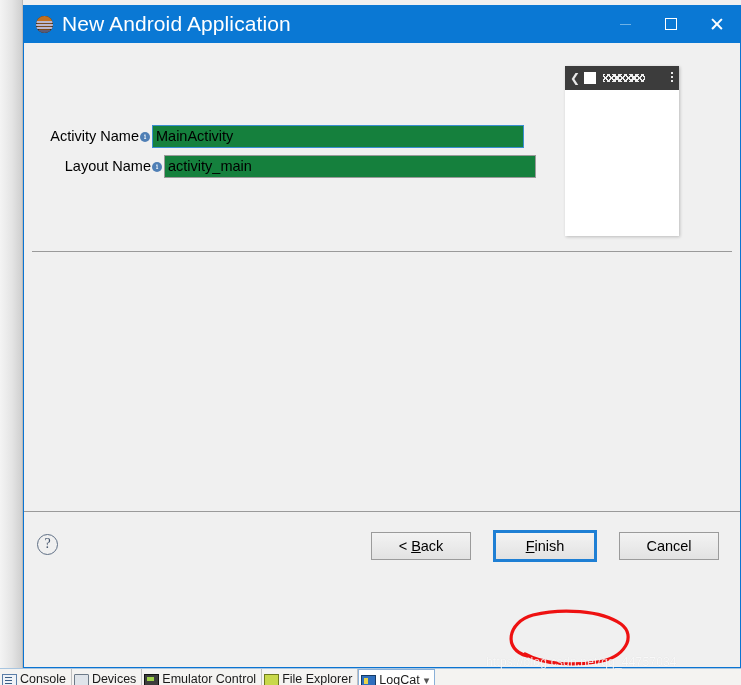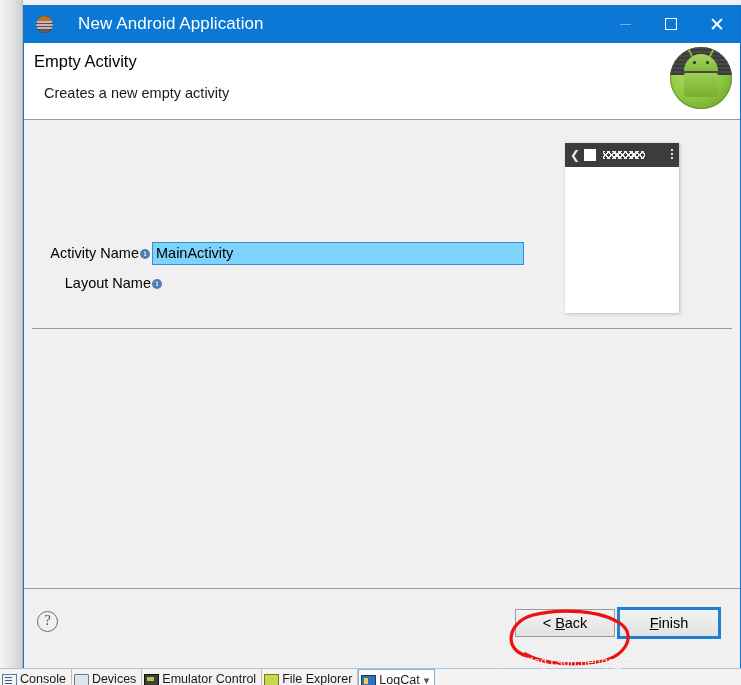--- a/index.html
+++ b/index.html
@@ -135,8 +135,8 @@
   }
   #title-text {
     color: #ffffff;
-    font-size: 17px;
-    margin-left: 25px;
+    font-size: 21px;
+    margin-left: 9px;
     letter-spacing: 0.1px;
     white-space: nowrap;
   }

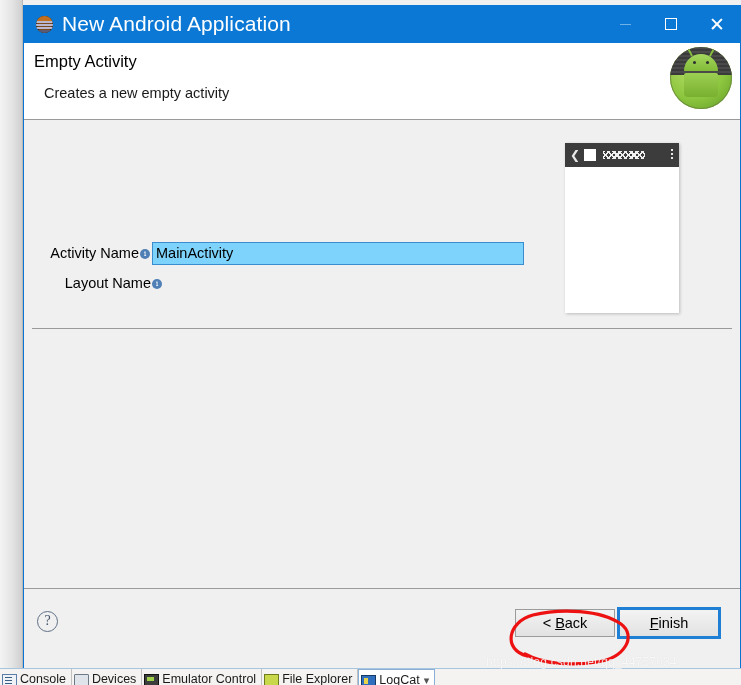--- a/index.html
+++ b/index.html
@@ -494,22 +494,6 @@
     </div>
   </div>
 
-  <div id="wizard-header">
-    <div id="wizard-title">Empty Activity</div>
-    <div id="wizard-subtitle">Creates a new empty activity</div>
-    <div id="android-badge">
-      <div class="headdark"></div>
-      <div class="robot">
-        <div class="rhead">
-          <div class="ant l"></div>
-          <div class="ant r"></div>
-          <div class="eye l"></div>
-          <div class="eye r"></div>
-        </div>
-        <div class="rbody"></div>
-      </div>
-    </div>
-  </div>
 
   <div id="content">
 

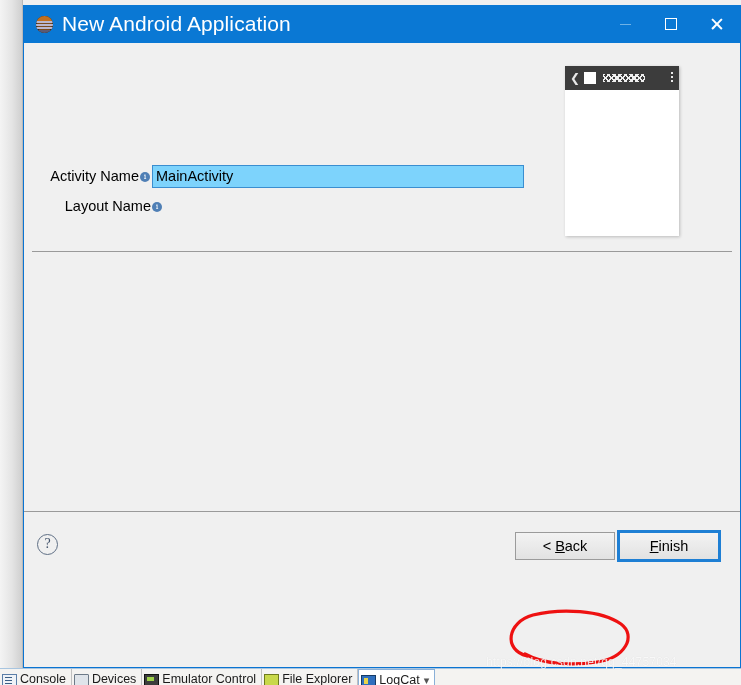--- a/index.html
+++ b/index.html
@@ -248,7 +248,6 @@
     height: 26px;
     display: flex;
     align-items: center;
-    margin-top: 40px;
   }
   #row-activity { top: 80px; }
   #row-layout   { top: 110px; padding-left: 12px; }

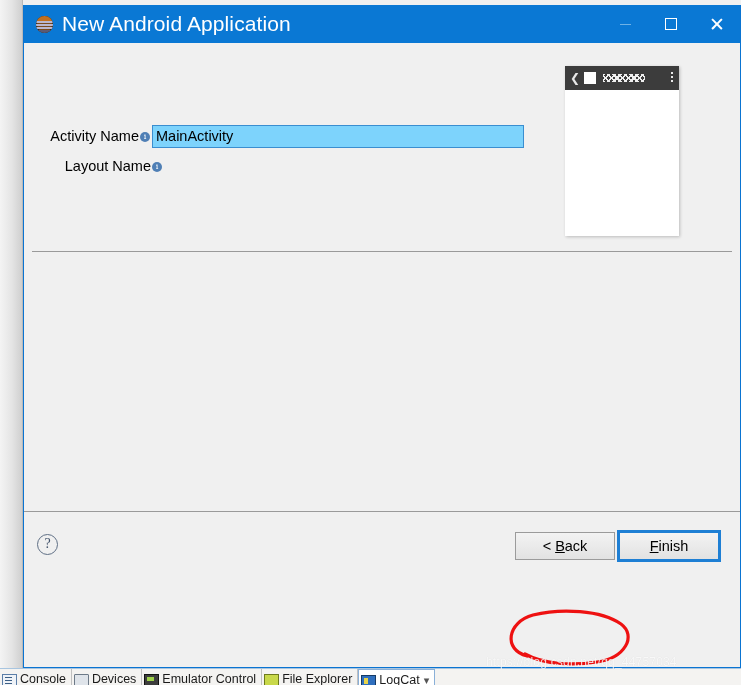--- a/index.html
+++ b/index.html
@@ -276,7 +276,7 @@
     width: 372px;
     height: 23px;
     box-sizing: border-box;
-    background: #7dd3fc;
+    background: #15803d;
     font-size: 14.5px;
     font-family: "Liberation Sans", sans-serif;
     color: #000000;

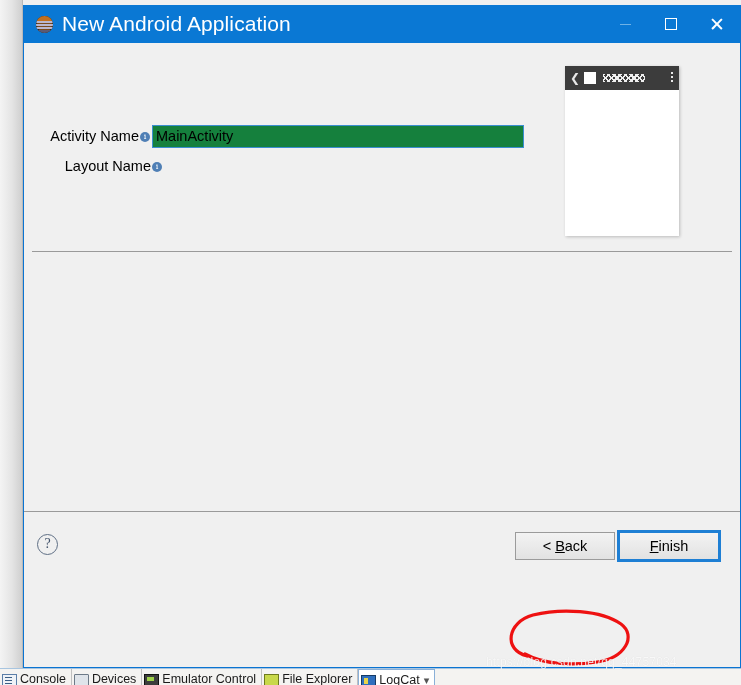--- a/index.html
+++ b/index.html
@@ -507,6 +507,7 @@
       <div class="field-row" id="row-layout">
         <span class="field-label">Layout Name</span>
         <span class="info-dot">i</span>
+        <input class="field-input normal" type="text" value="activity_main" style="">
       </div>
 
       <div id="preview">

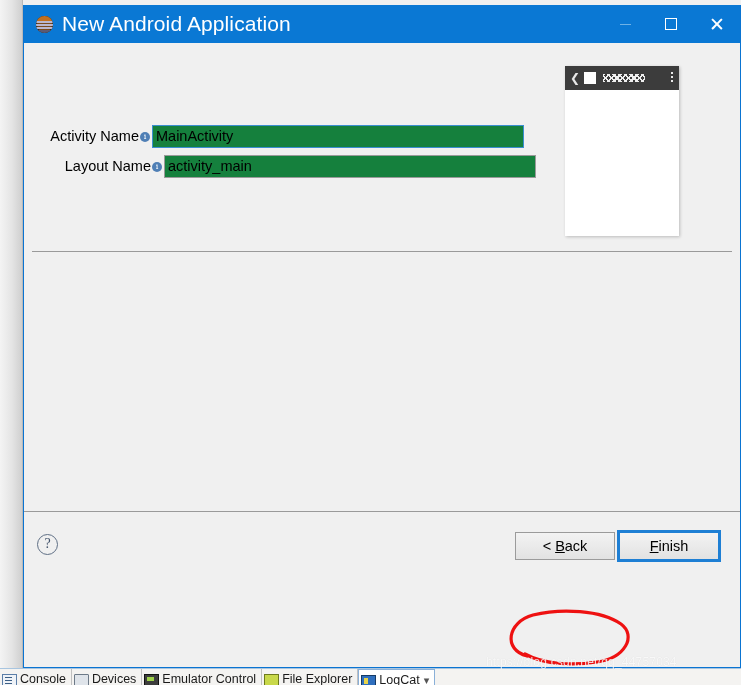--- a/index.html
+++ b/index.html
@@ -405,7 +405,7 @@
     position: absolute;
     right: 21px; top: 20px;
     display: flex;
-    gap: 4px;
+    gap: 24px;
   }
   .dlg-btn {
     width: 100px;

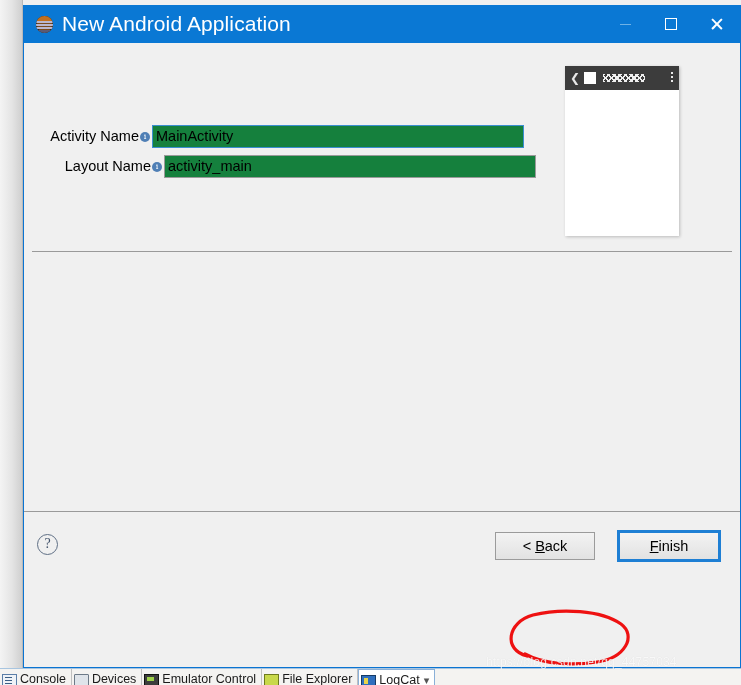--- a/index.html
+++ b/index.html
@@ -535,6 +535,9 @@
       <div class="dlg-btn focused">
         <span><span></span><u>F</u><span>inish</span></span>
       </div>
+      <div class="dlg-btn">
+        <span><span></span><u></u><span>Cancel</span></span>
+      </div>
     </div>
   </div>
 </div>

